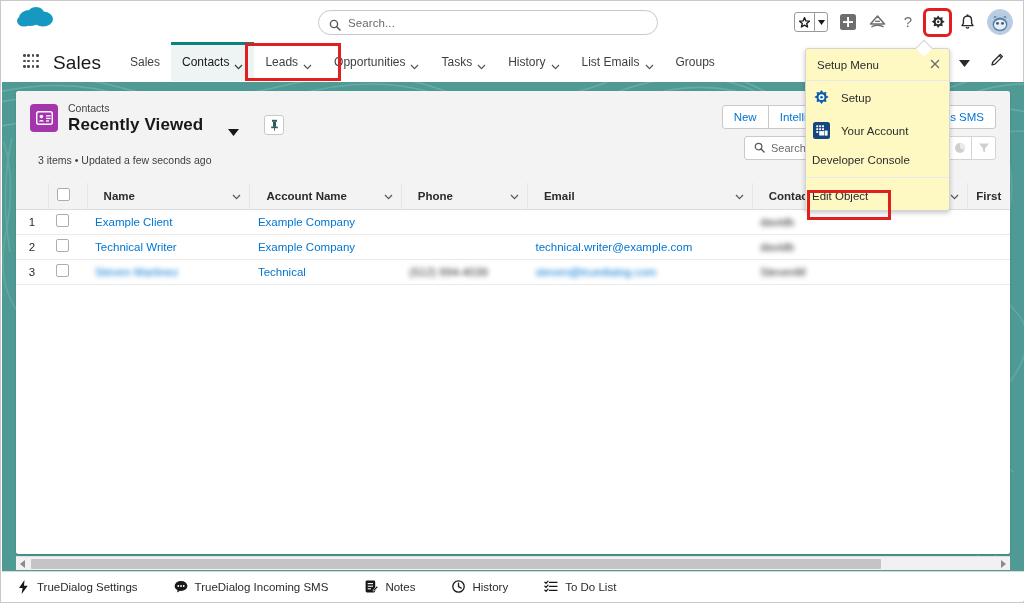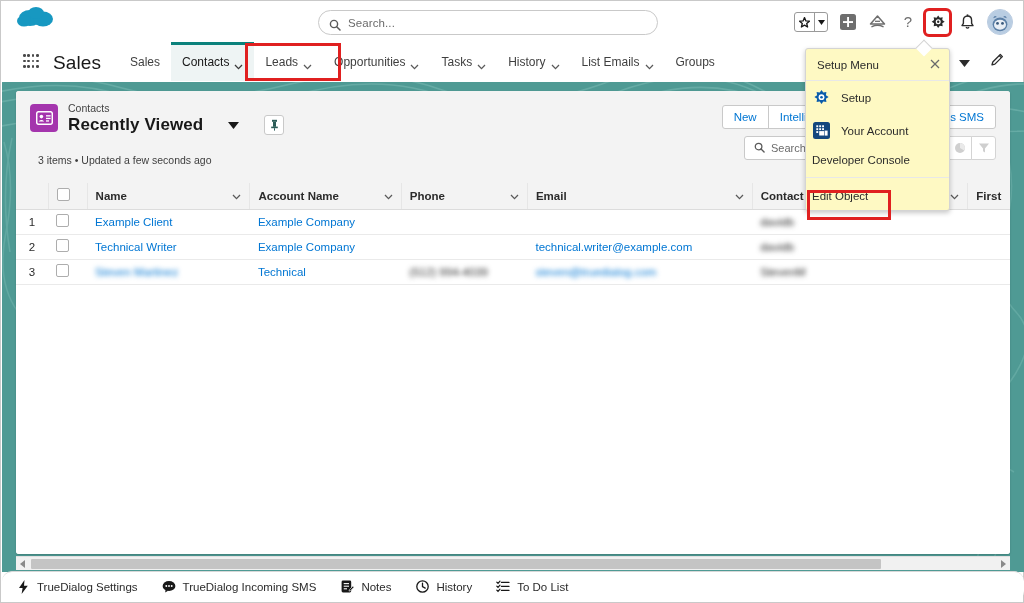--- a/index.html
+++ b/index.html
@@ -167,7 +167,7 @@
     margin-top: 3px;
   }
   .lv-sub { font-size: 10.5px; color: #444; line-height: 14px; }
-  .lv-title-row { display: flex; align-items: flex-start; gap: 25px; margin-top: 0px; }
+  .lv-title-row { display: flex; align-items: center; gap: 25px; margin-top: 0px; }
   .lv-title { font-size: 17px; font-weight: bold; color: #181818; letter-spacing: .1px; }
   .lv-caret { width: 11px; height: 7px; }
   .pin-btn {

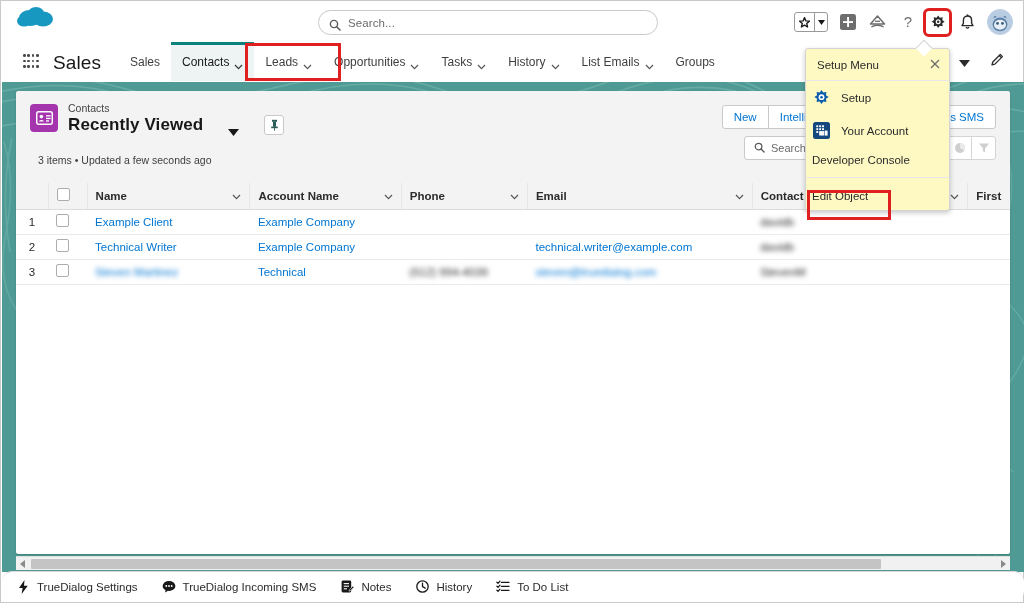--- a/index.html
+++ b/index.html
@@ -236,7 +236,7 @@
     position: relative;
     white-space: nowrap;
   }
-  table.lv th .thinner { display:flex; align-items:flex-start; justify-content:space-between; }
+  table.lv th .thinner { display:flex; align-items:flex-start; justify-content:space-between;margin-left:8px; }
   table.lv td {
     height: 25px;
     border-bottom: 1px solid #eaeaea;

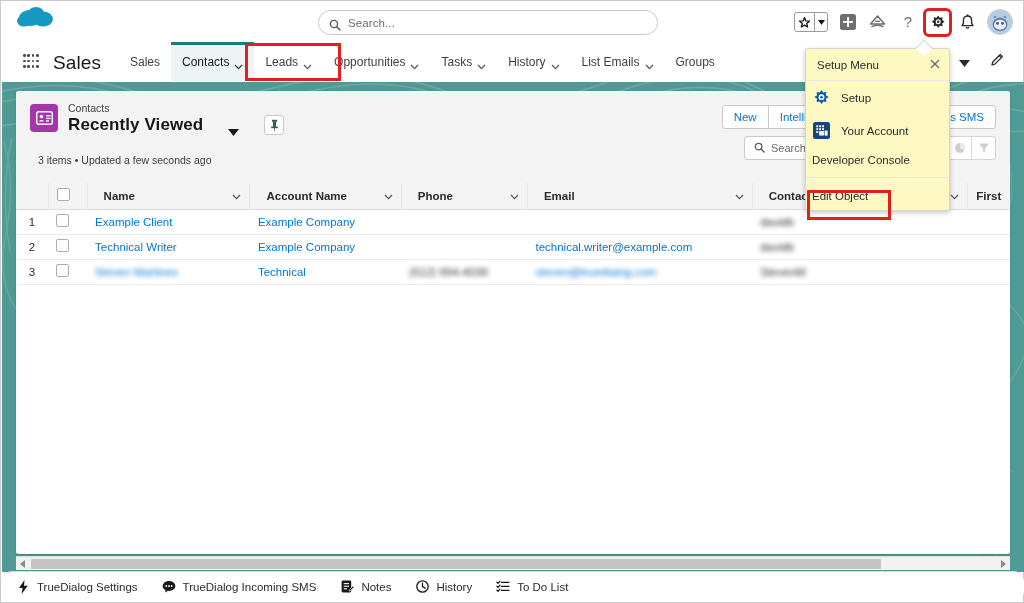--- a/index.html
+++ b/index.html
@@ -317,7 +317,7 @@
     background: #fff;
     border-top: 1px solid #d8d8d8;
     display: flex; align-items: center;
-    padding-left: 14px; gap: 24px; border-radius: 10px;
+    padding-left: 14px; gap: 36px;
   }
   .util-item { display: flex; align-items: center; gap: 7px; font-size: 11.5px; color: #2b2b2b; }
   .util-ico { width: 14px; height: 14px; display:flex; align-items:center; justify-content:center; }

